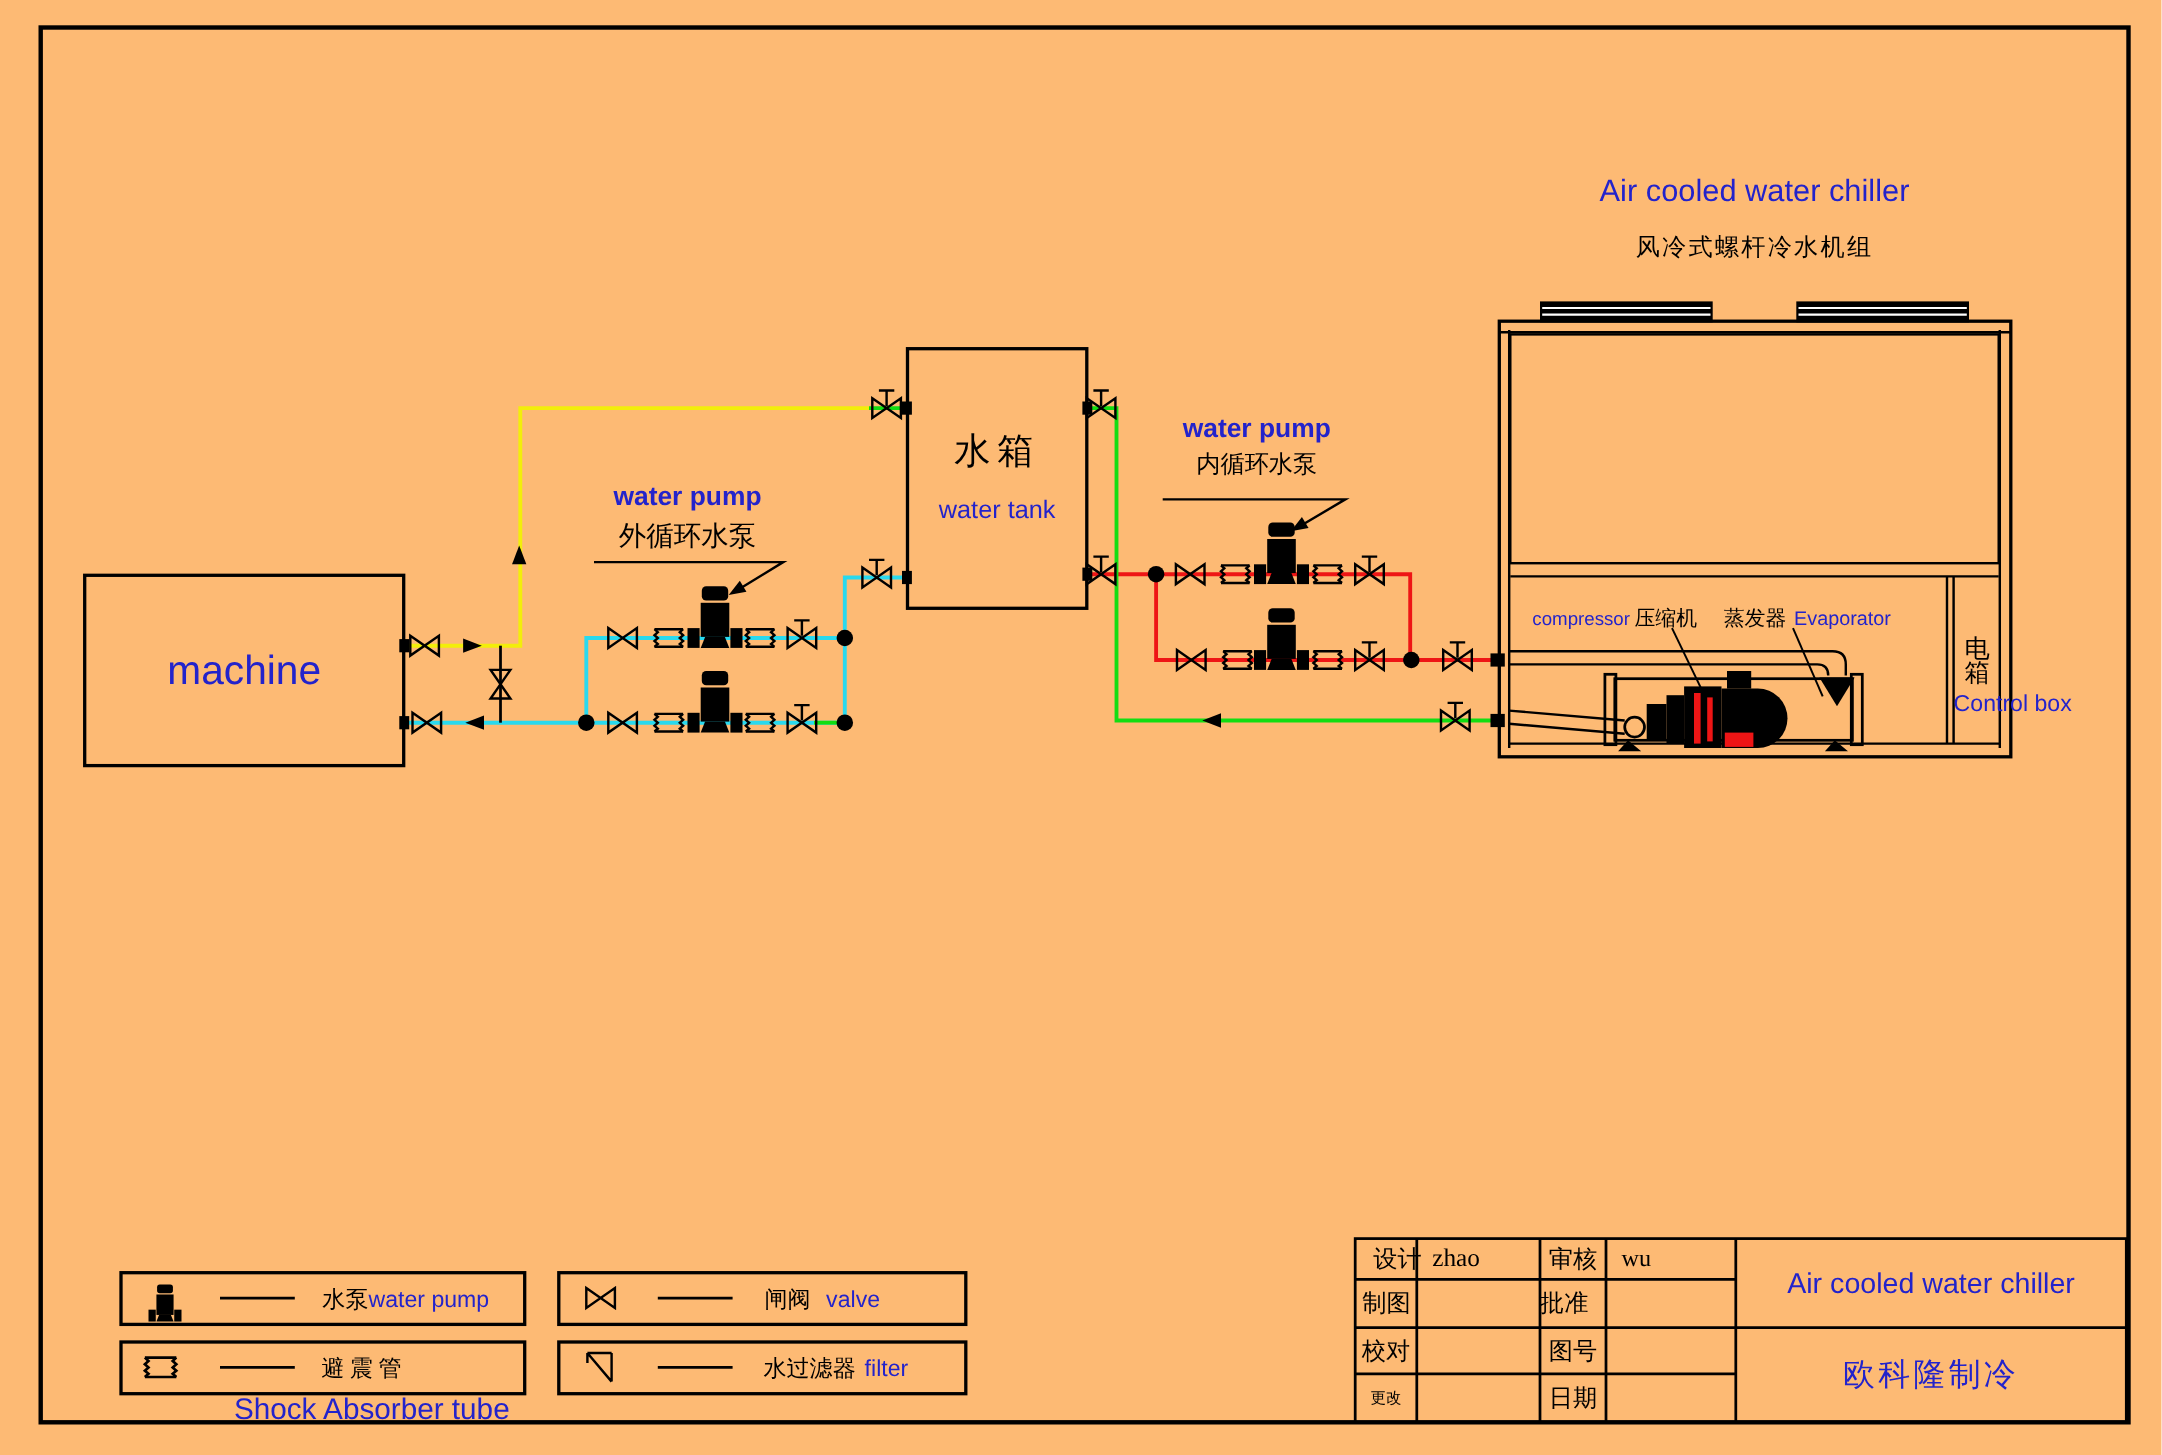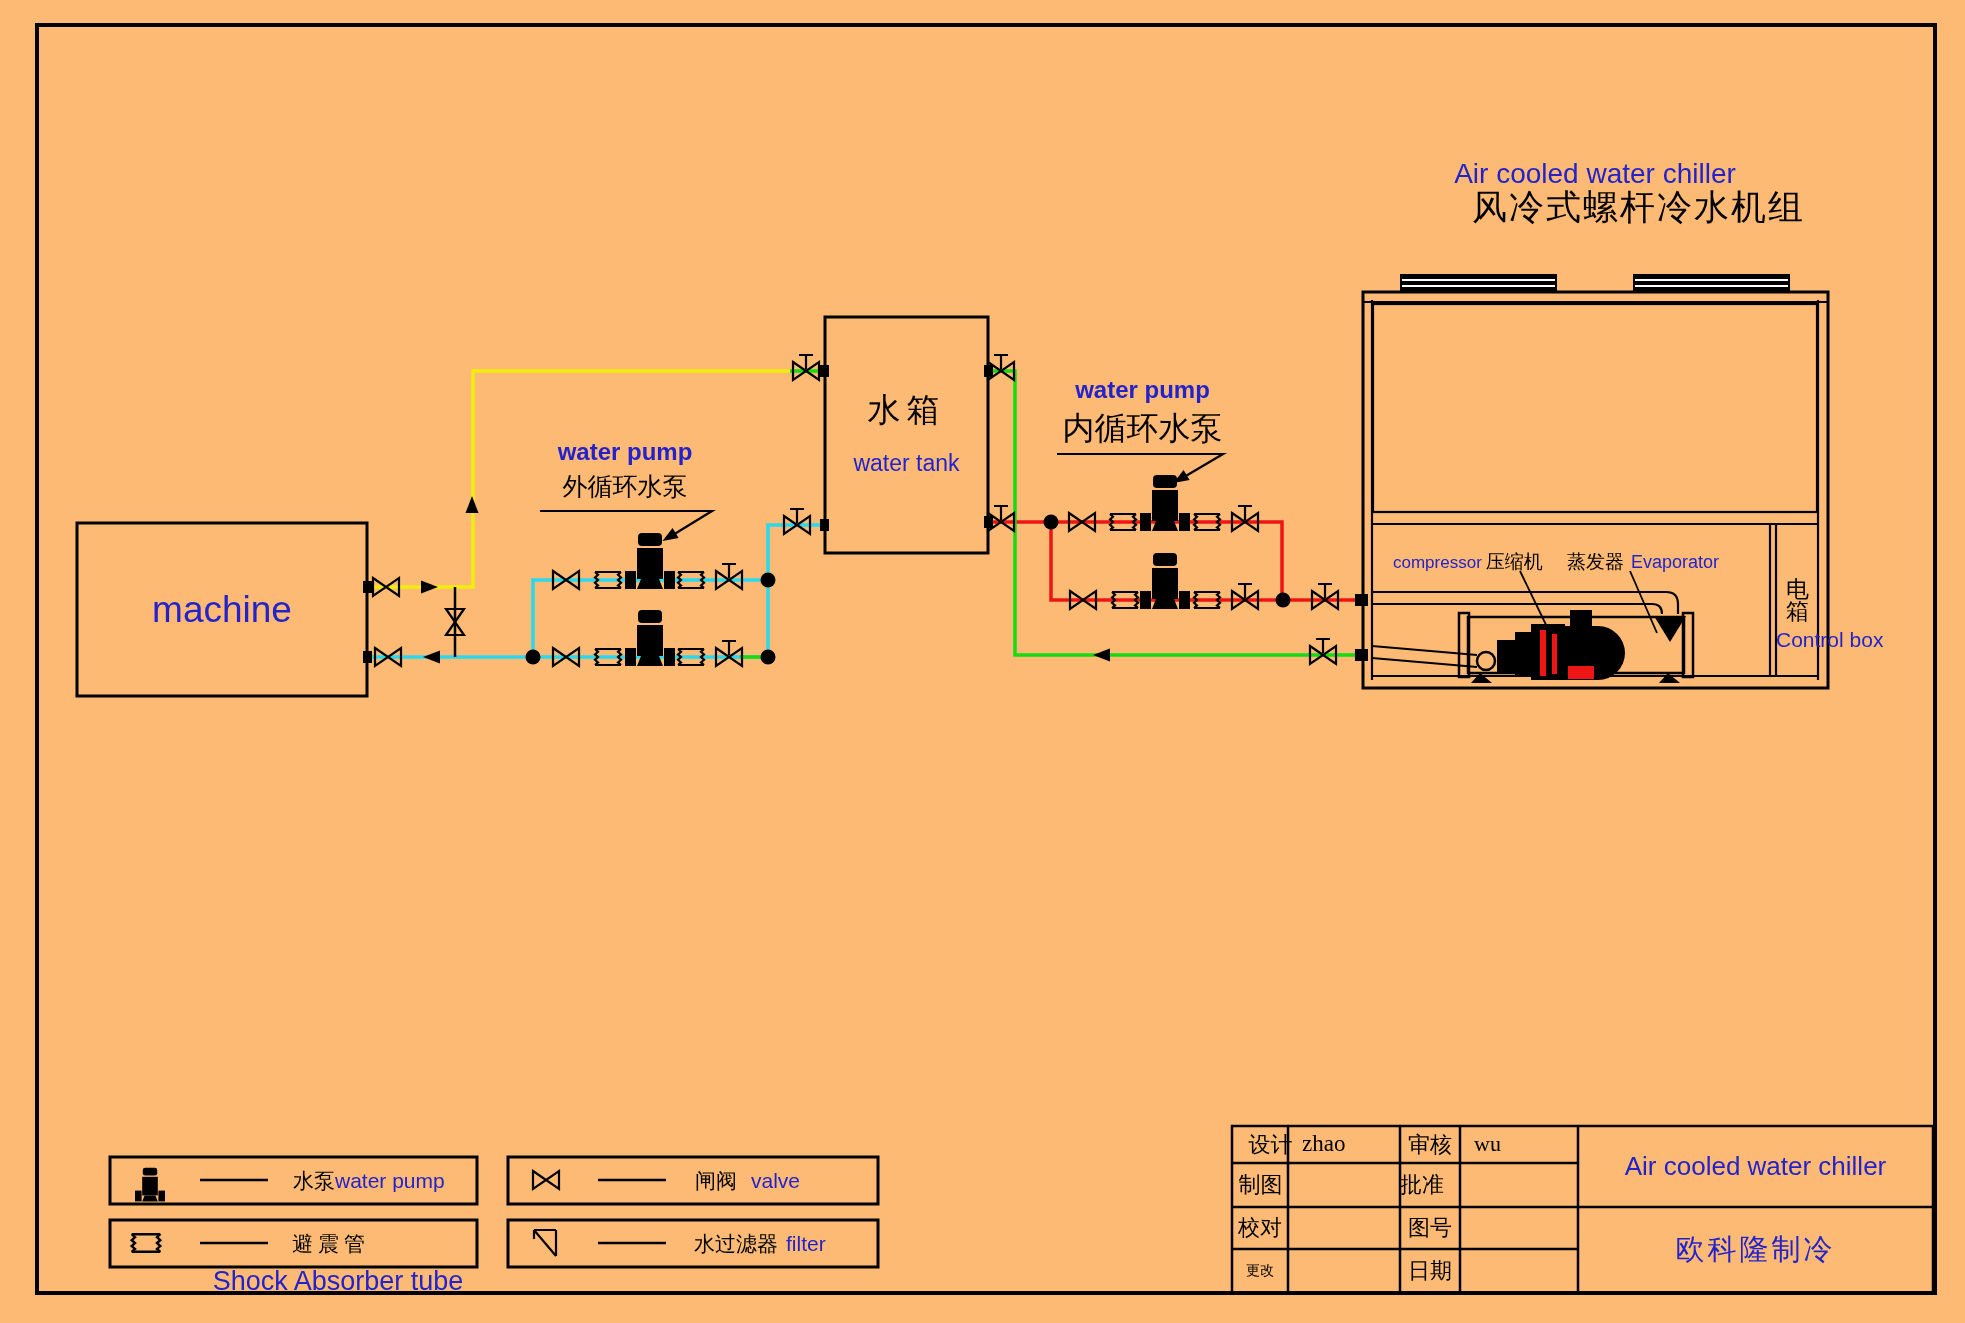--- a/index.html
+++ b/index.html
@@ -234,7 +234,7 @@
 </svg>
 
 <div class="lbl blue ctr" style="left:1390px;top:158px;width:410px;font-size:28px;">Air cooled water chiller</div>
-<div class="lbl ctr" style="left:1385px;top:184px;width:420px;font-size:35px;letter-spacing:2px;text-align:right;">风冷式螺杆冷水机组</div>
+<div class="lbl ctr" style="left:1385px;top:210px;width:420px;font-size:22px;letter-spacing:2px;">风冷式螺杆冷水机组</div>
 
 <div class="lbl blue flexc" style="left:77px;top:523px;width:290px;height:173px;font-size:37px;">machine</div>
 

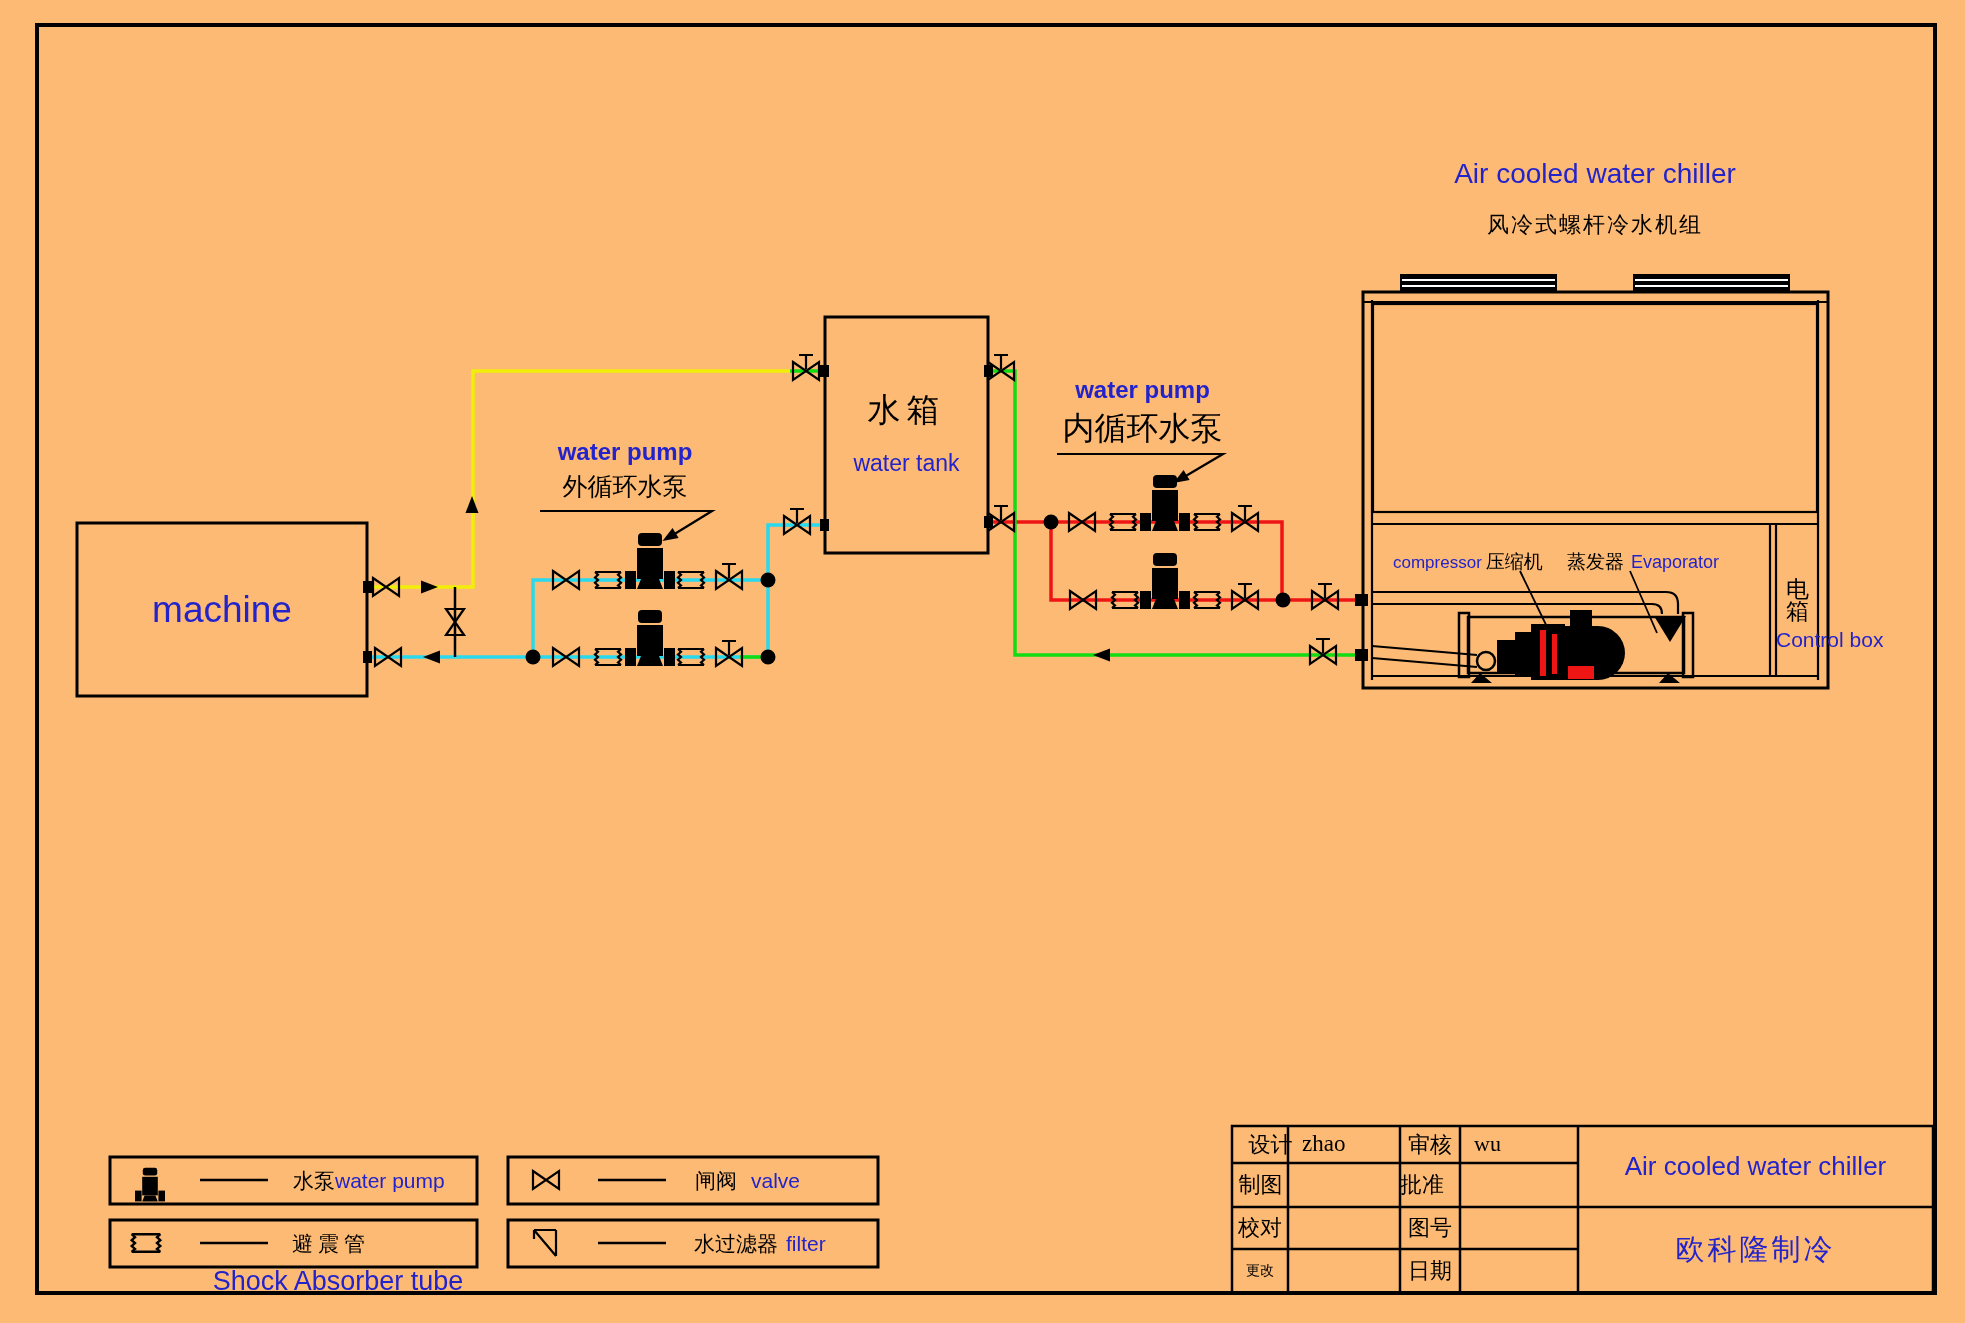--- a/index.html
+++ b/index.html
@@ -245,7 +245,7 @@
 <div class="lbl ctr" style="left:535px;top:470px;width:180px;font-size:25px;">外循环水泵</div>
 
 <div class="lbl blue ctr" style="left:1050px;top:376px;width:185px;font-size:24px;font-weight:bold;">water pump</div>
-<div class="lbl ctr" style="left:1050px;top:407px;width:185px;font-size:32px;">内循环水泵</div>
+<div class="lbl ctr" style="left:1050px;top:407px;width:185px;font-size:22px;">内循环水泵</div>
 
 <div class="lbl" style="left:1393px;top:549px;font-size:17px;">
   <span class="blue">compressor</span><span style="font-size:19px;margin-left:4px;">压缩机</span>

